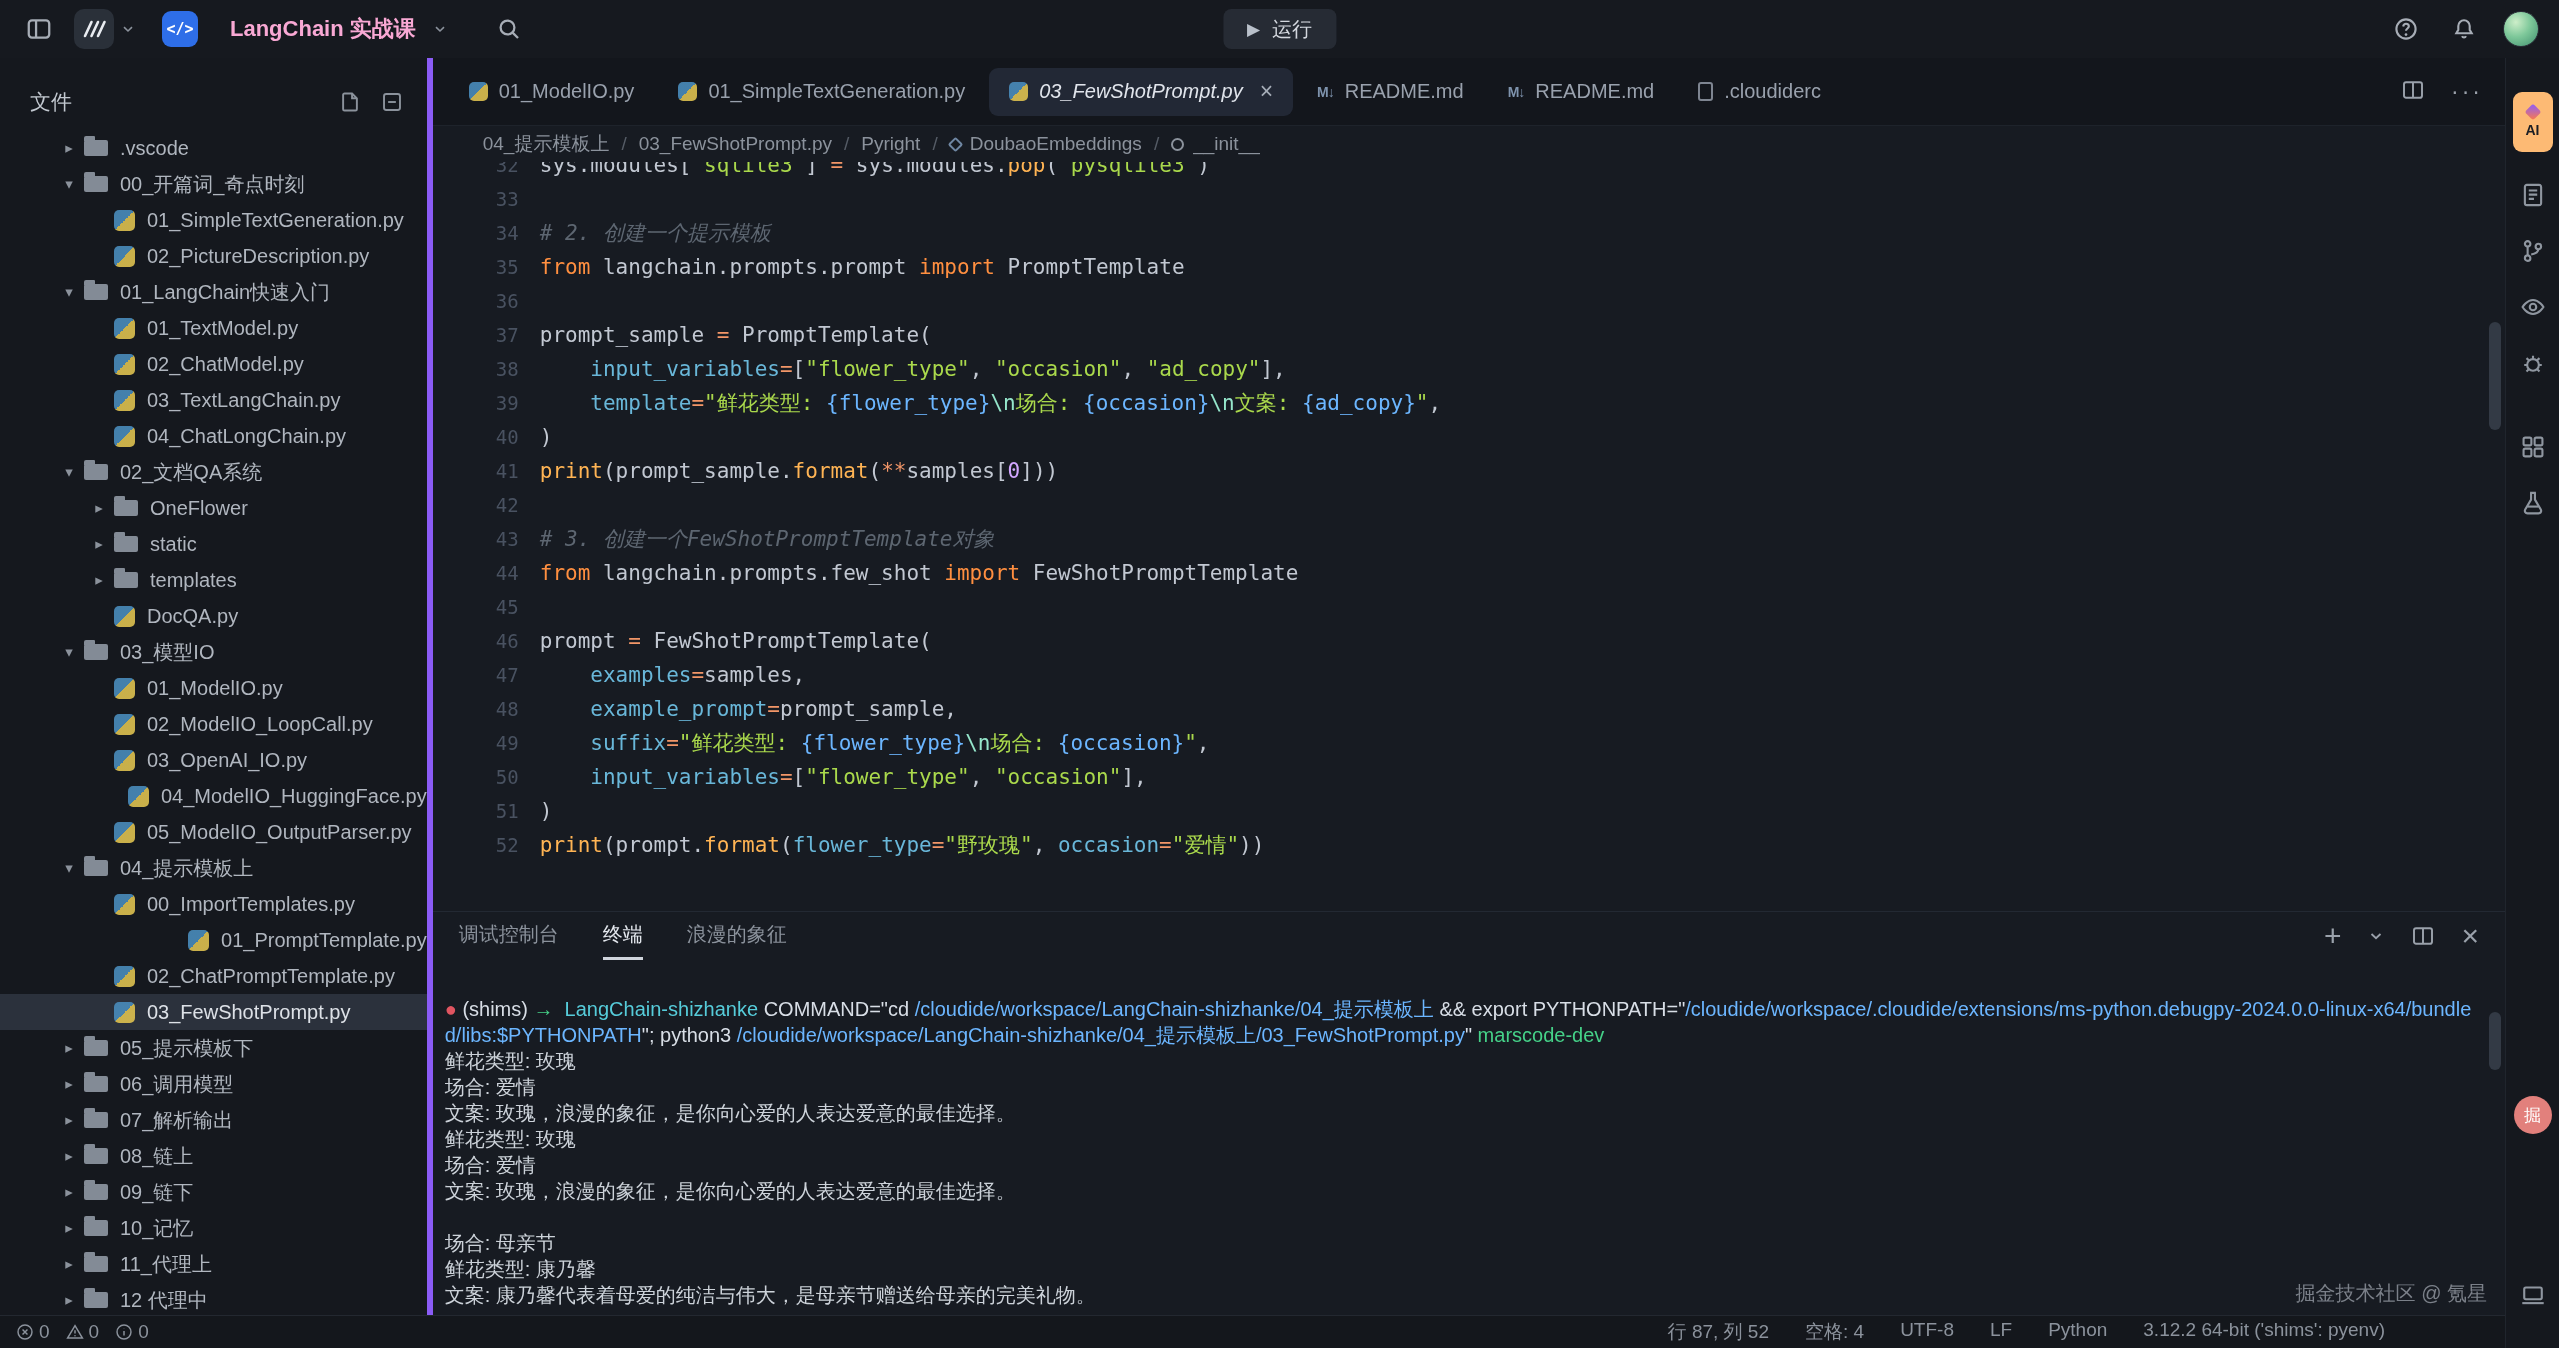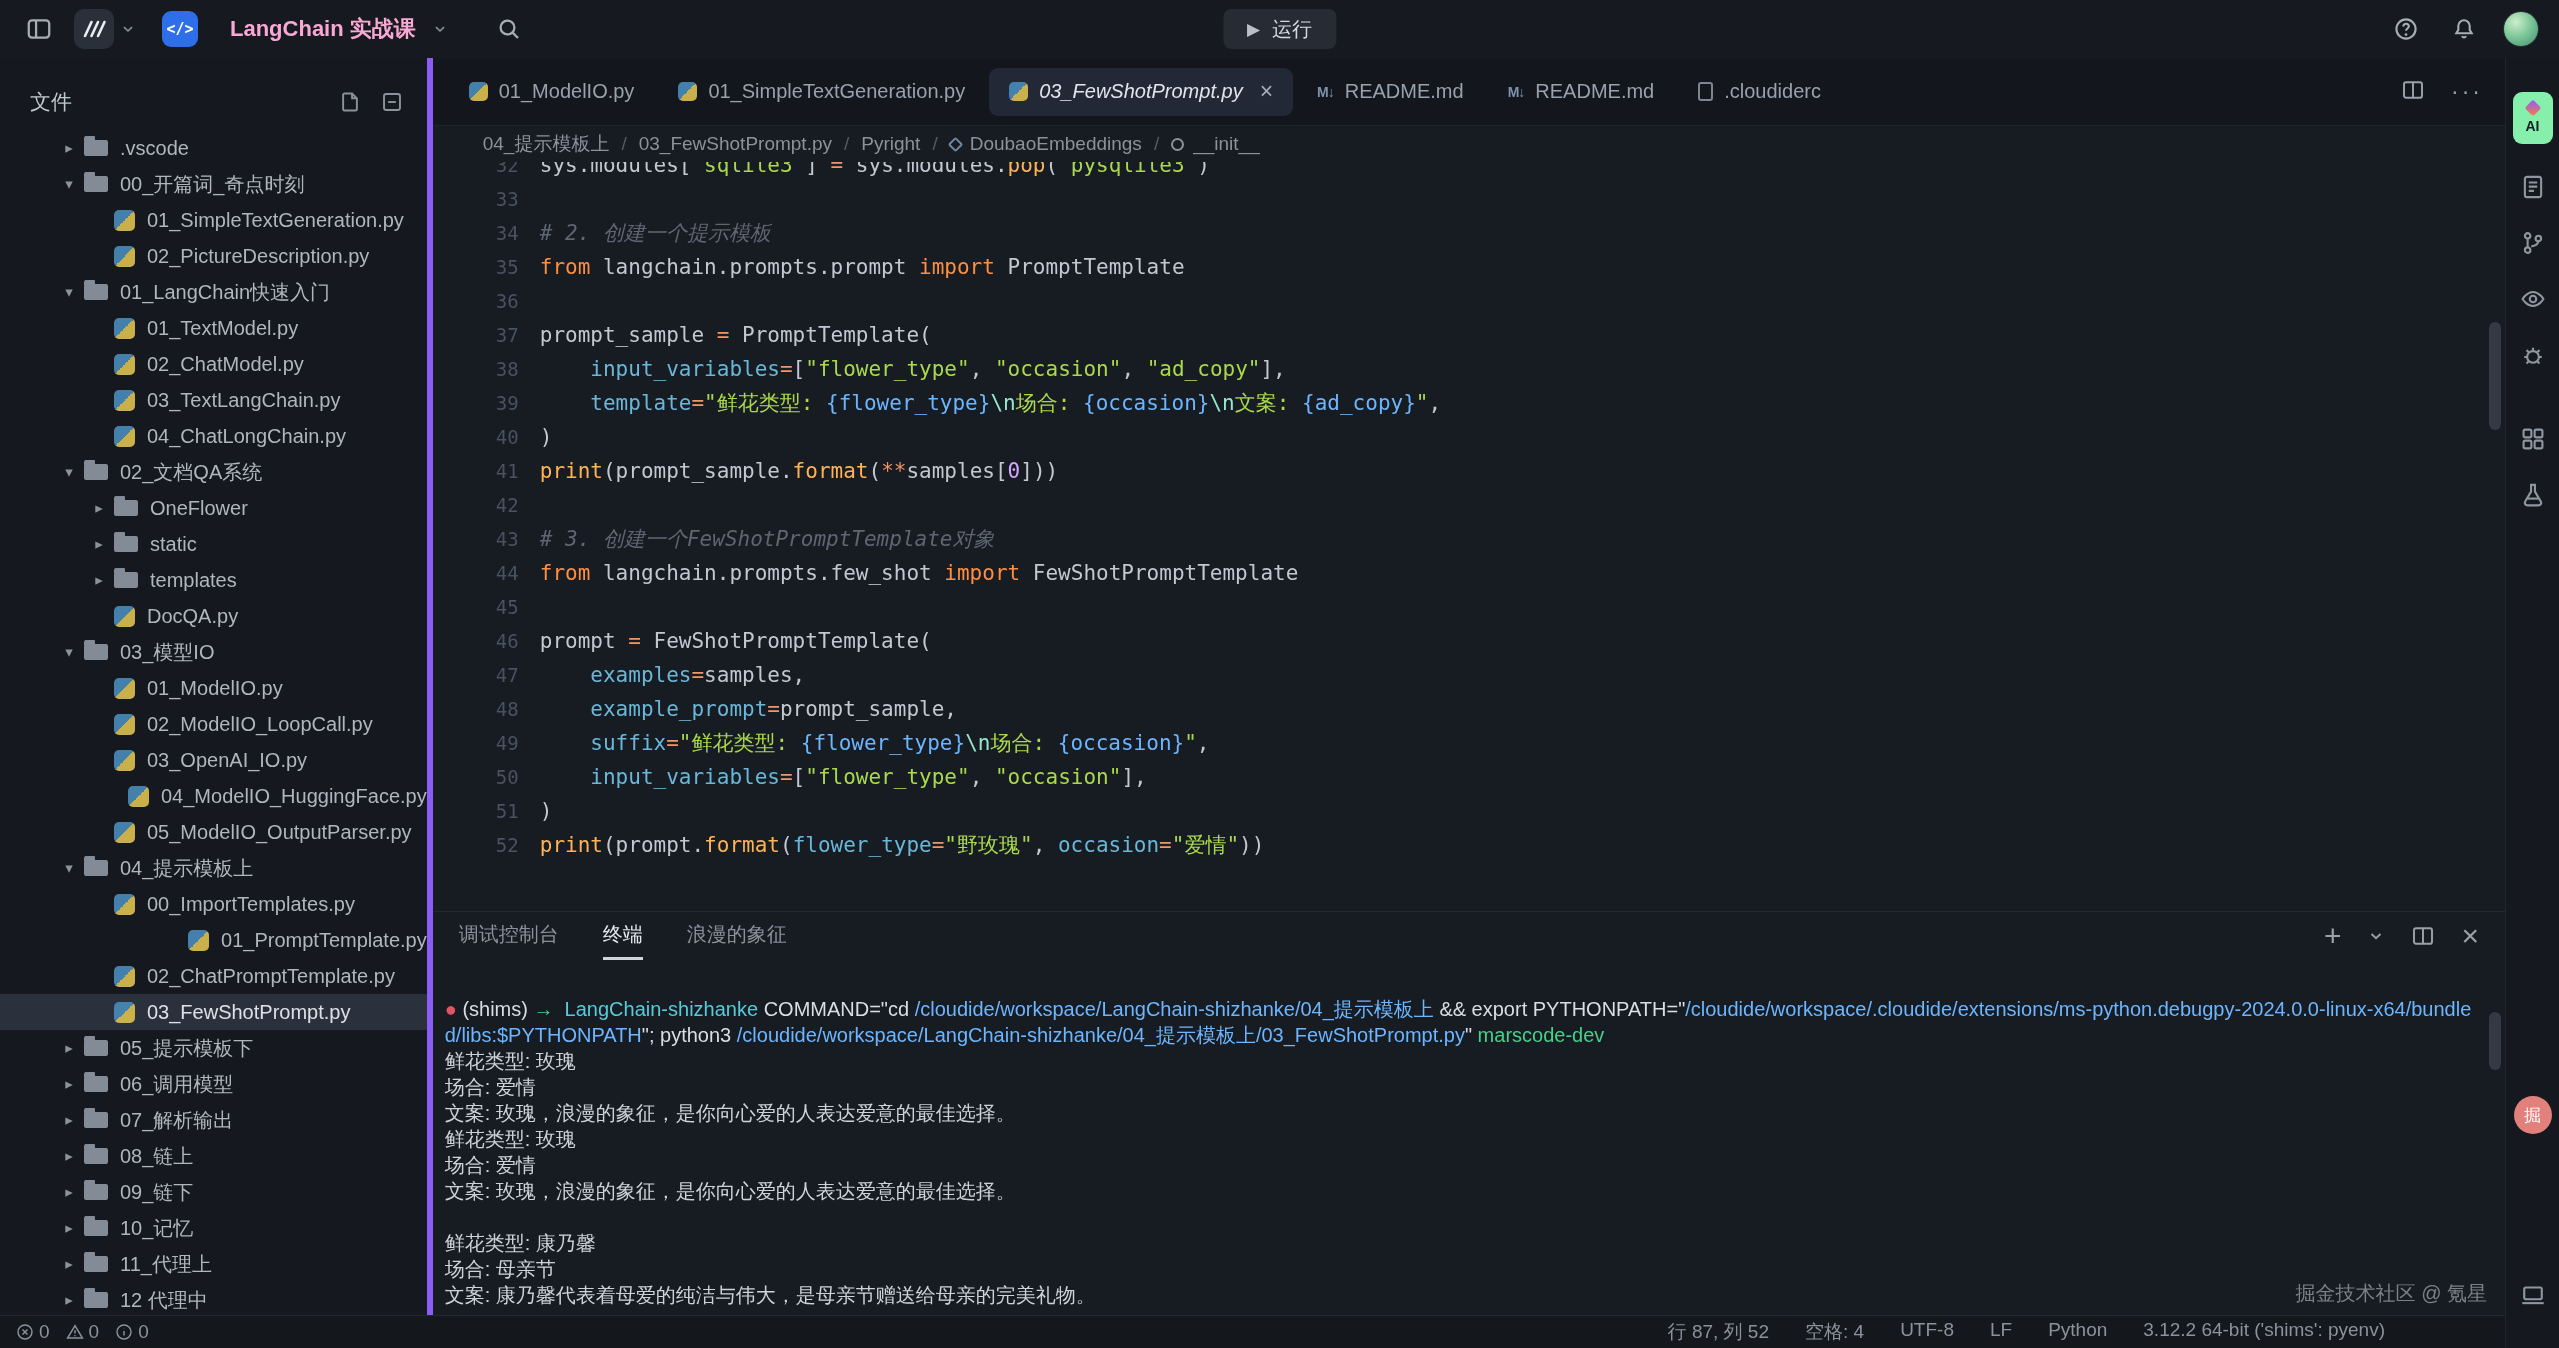--- a/index.html
+++ b/index.html
@@ -82,7 +82,7 @@
 
   
   .rightbar{position:absolute;top:58px;right:0;bottom:0;width:54px;background:#15181e;border-left:1px solid #20252d;display:flex;flex-direction:column;align-items:center;padding:16px 0 18px;gap:30px;z-index:4}
-  .ai-badge{margin-top:18px;width:40px;height:52px;background:#86efac;border-radius:9px;display:flex;flex-direction:column;align-items:center;justify-content:center;gap:4px;cursor:pointer}
+  .ai-badge{margin-top:18px;width:40px;height:60px;background:#fdba74;border-radius:9px;display:flex;flex-direction:column;align-items:center;justify-content:center;gap:4px;cursor:pointer}
   .ai-spark{width:12px;height:12px;background:linear-gradient(135deg,#8a5cff,#ff7a45);transform:rotate(45deg);border-radius:3px}
   .ai-label{font-size:14px;font-weight:700;color:#1b1e24;font-style:normal}
   .rb-icon{color:#8f96a0;width:26px;height:26px;display:flex;align-items:center;justify-content:center;cursor:pointer}

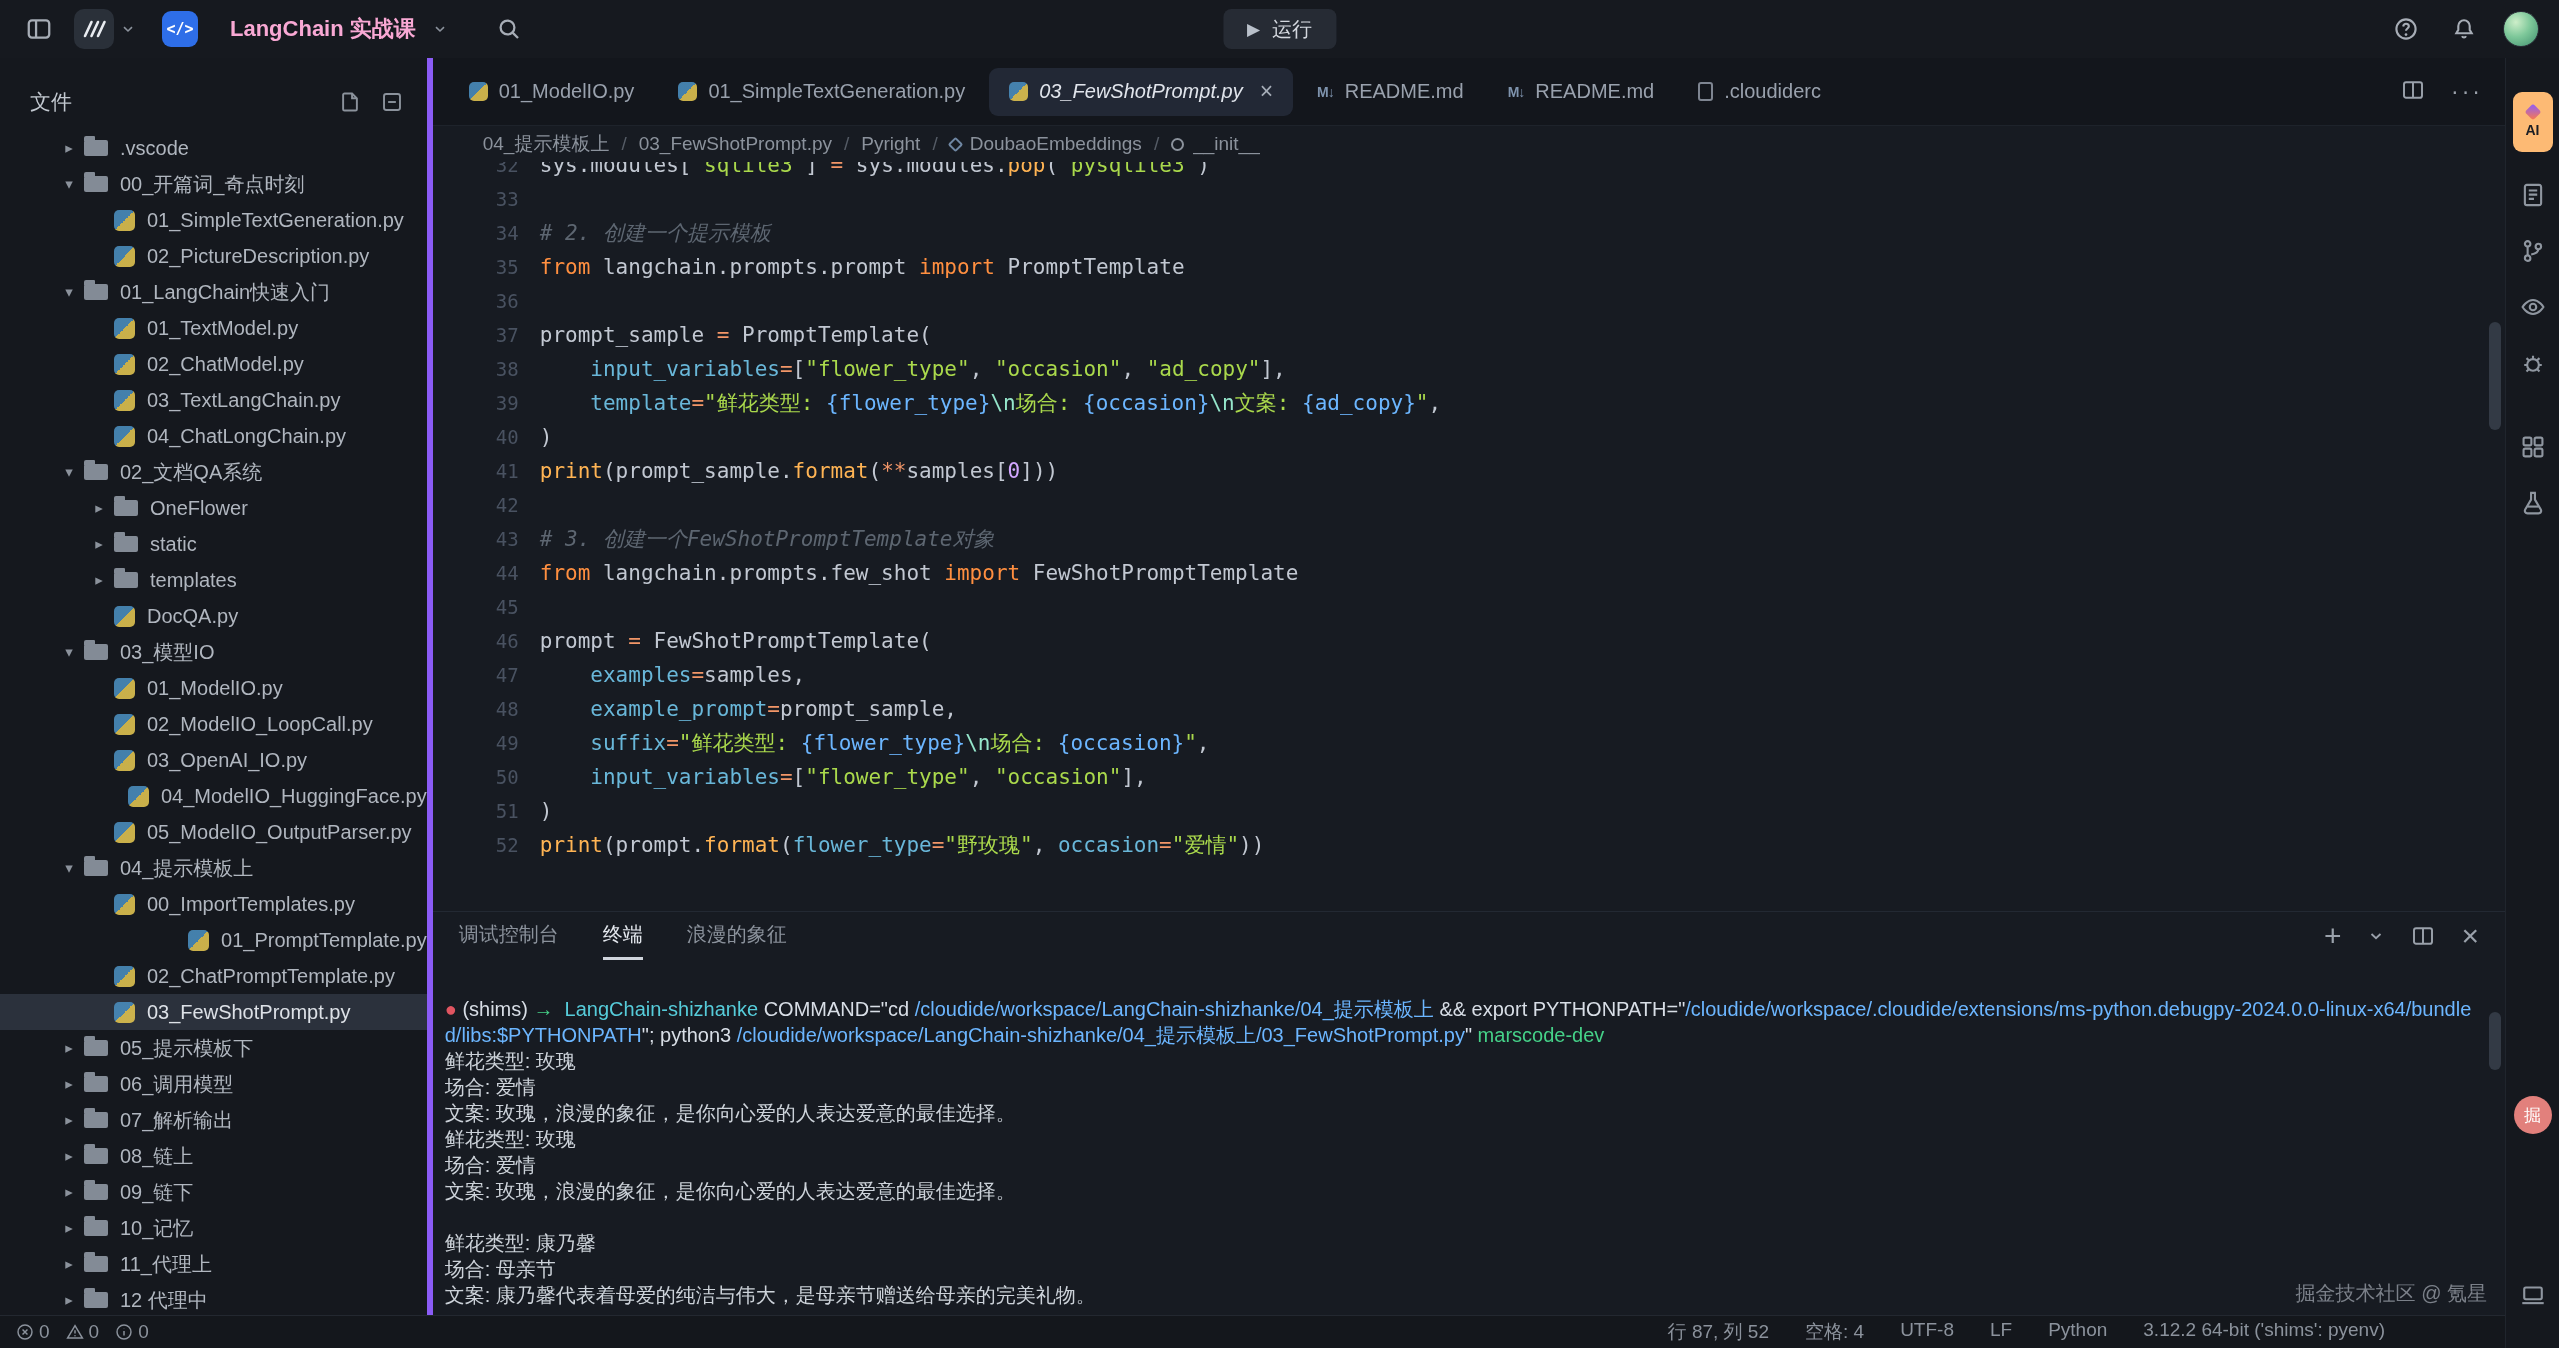--- a/index.html
+++ b/index.html
@@ -470,8 +470,8 @@
             <div class="term-row"><span class="t-out">场合: 爱情</span></div>
             <div class="term-row"><span class="t-out">文案: 玫瑰，浪漫的象征，是你向心爱的人表达爱意的最佳选择。</span></div>
             <div class="term-row">&nbsp;</div>
+            <div class="term-row"><span class="t-out">场合: 母亲节</span></div>
             <div class="term-row"><span class="t-out">鲜花类型: 康乃馨</span></div>
-            <div class="term-row"><span class="t-out">场合: 母亲节</span></div>
             <div class="term-row"><span class="t-out">文案: 康乃馨代表着母爱的纯洁与伟大，是母亲节赠送给母亲的完美礼物。</span></div>
           </div>
         <div class="vthumb2"></div>

